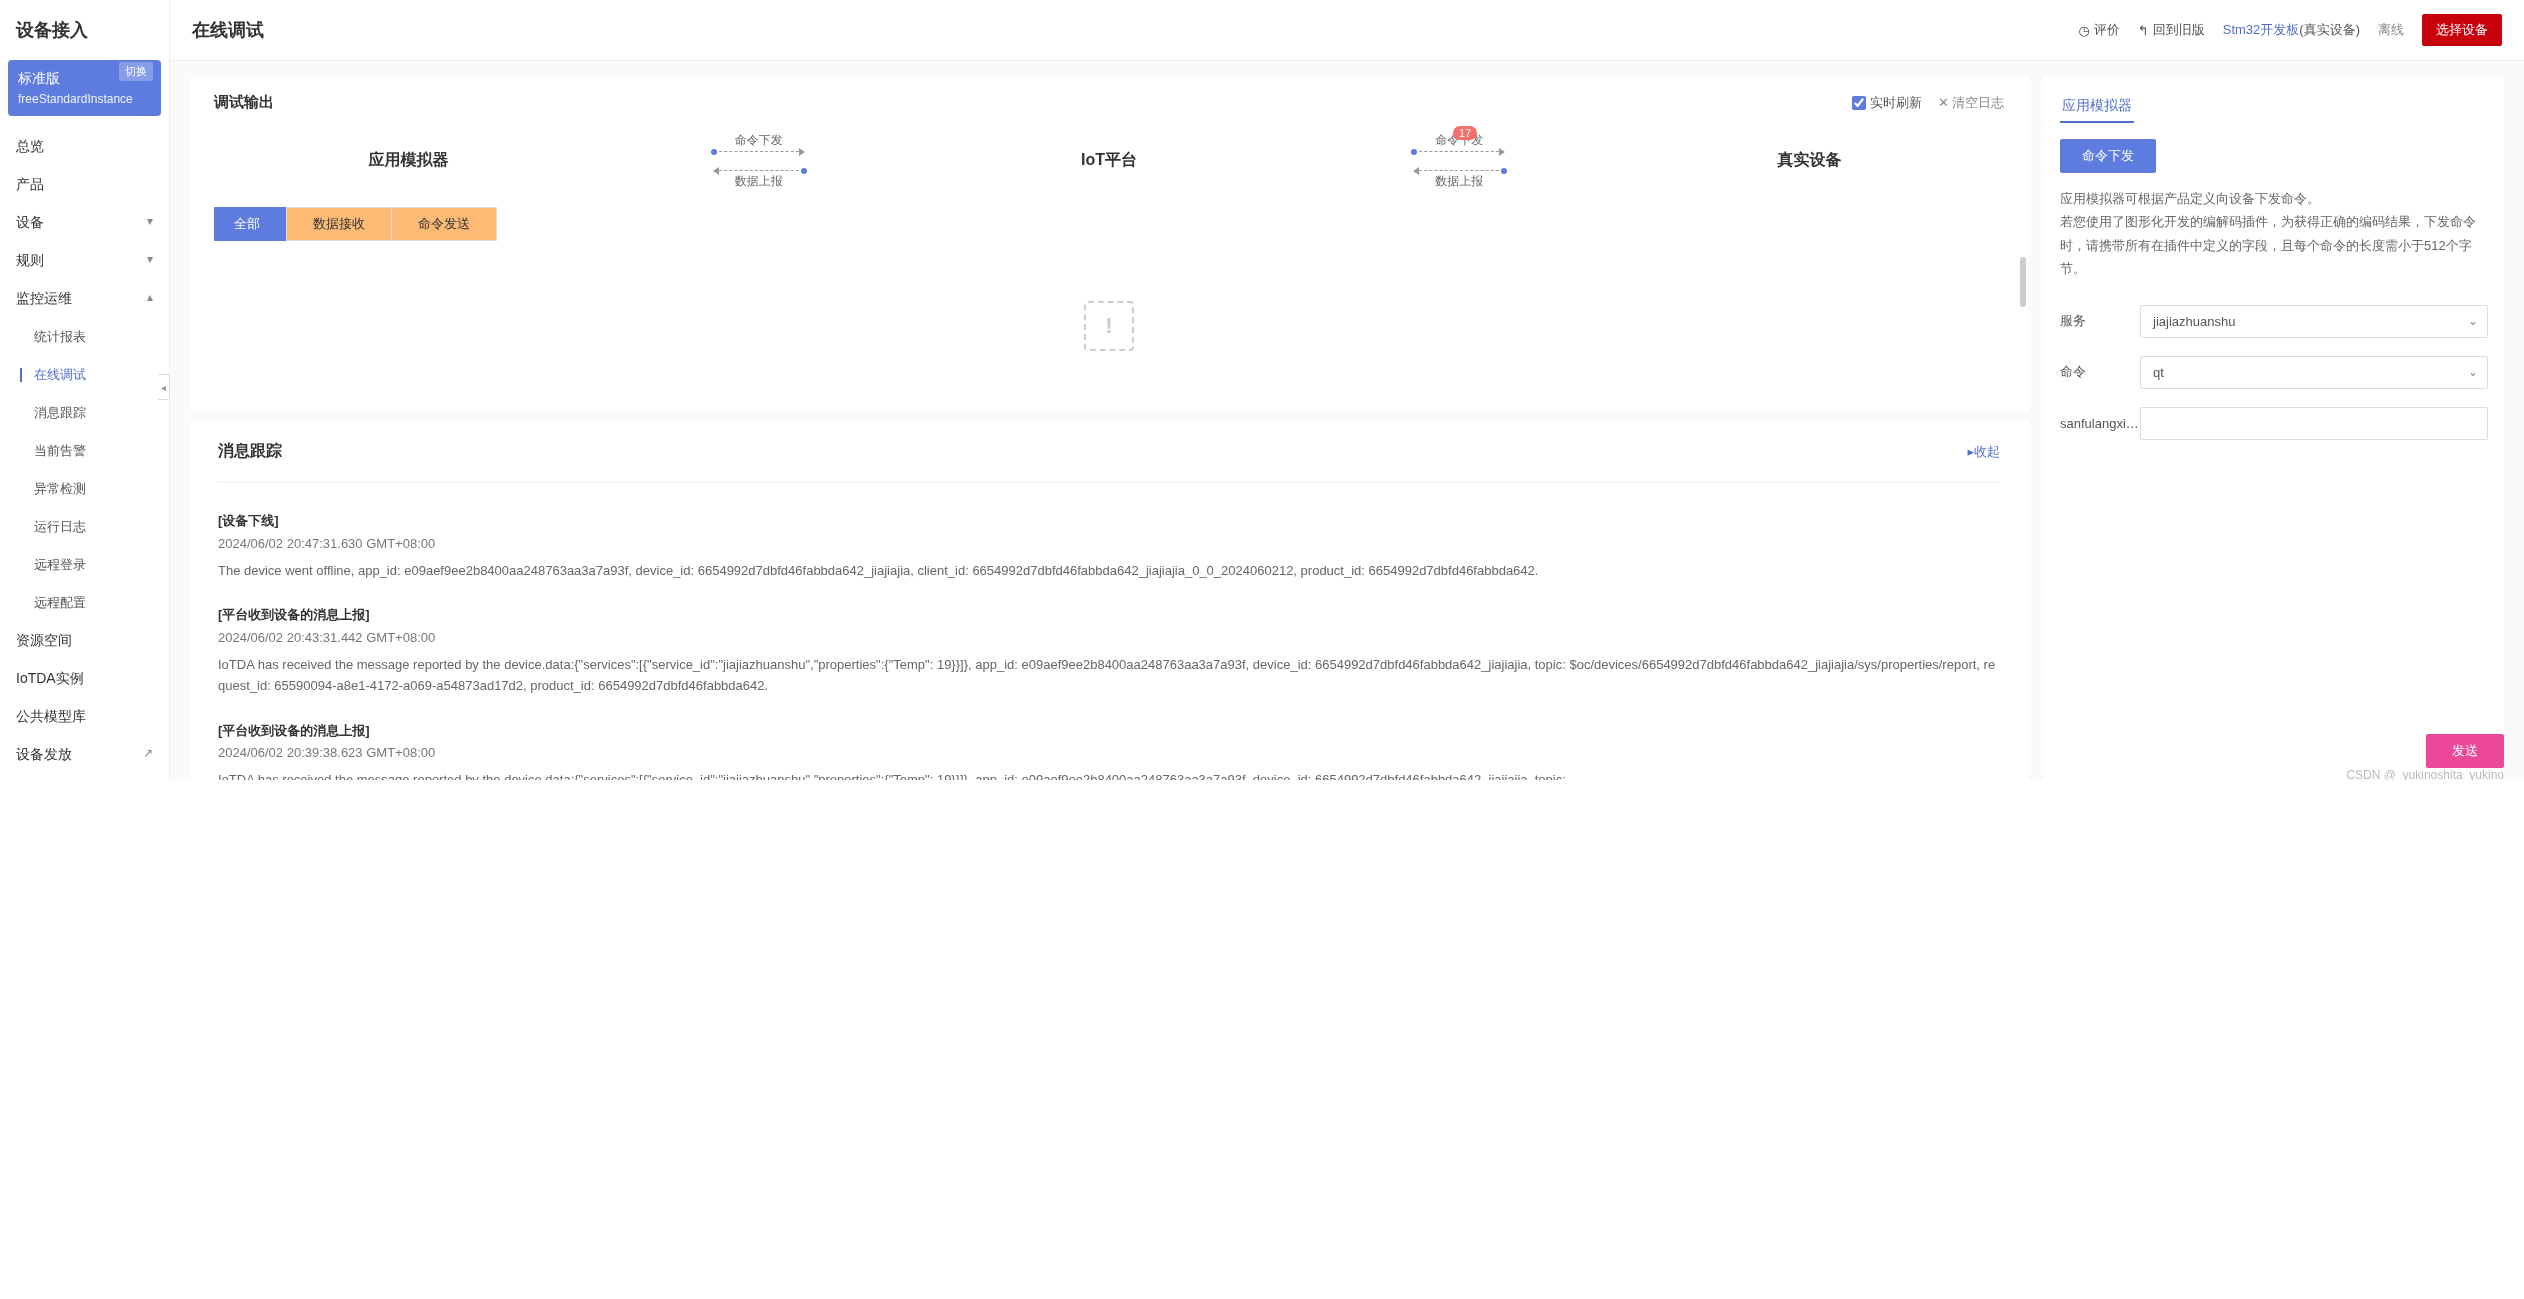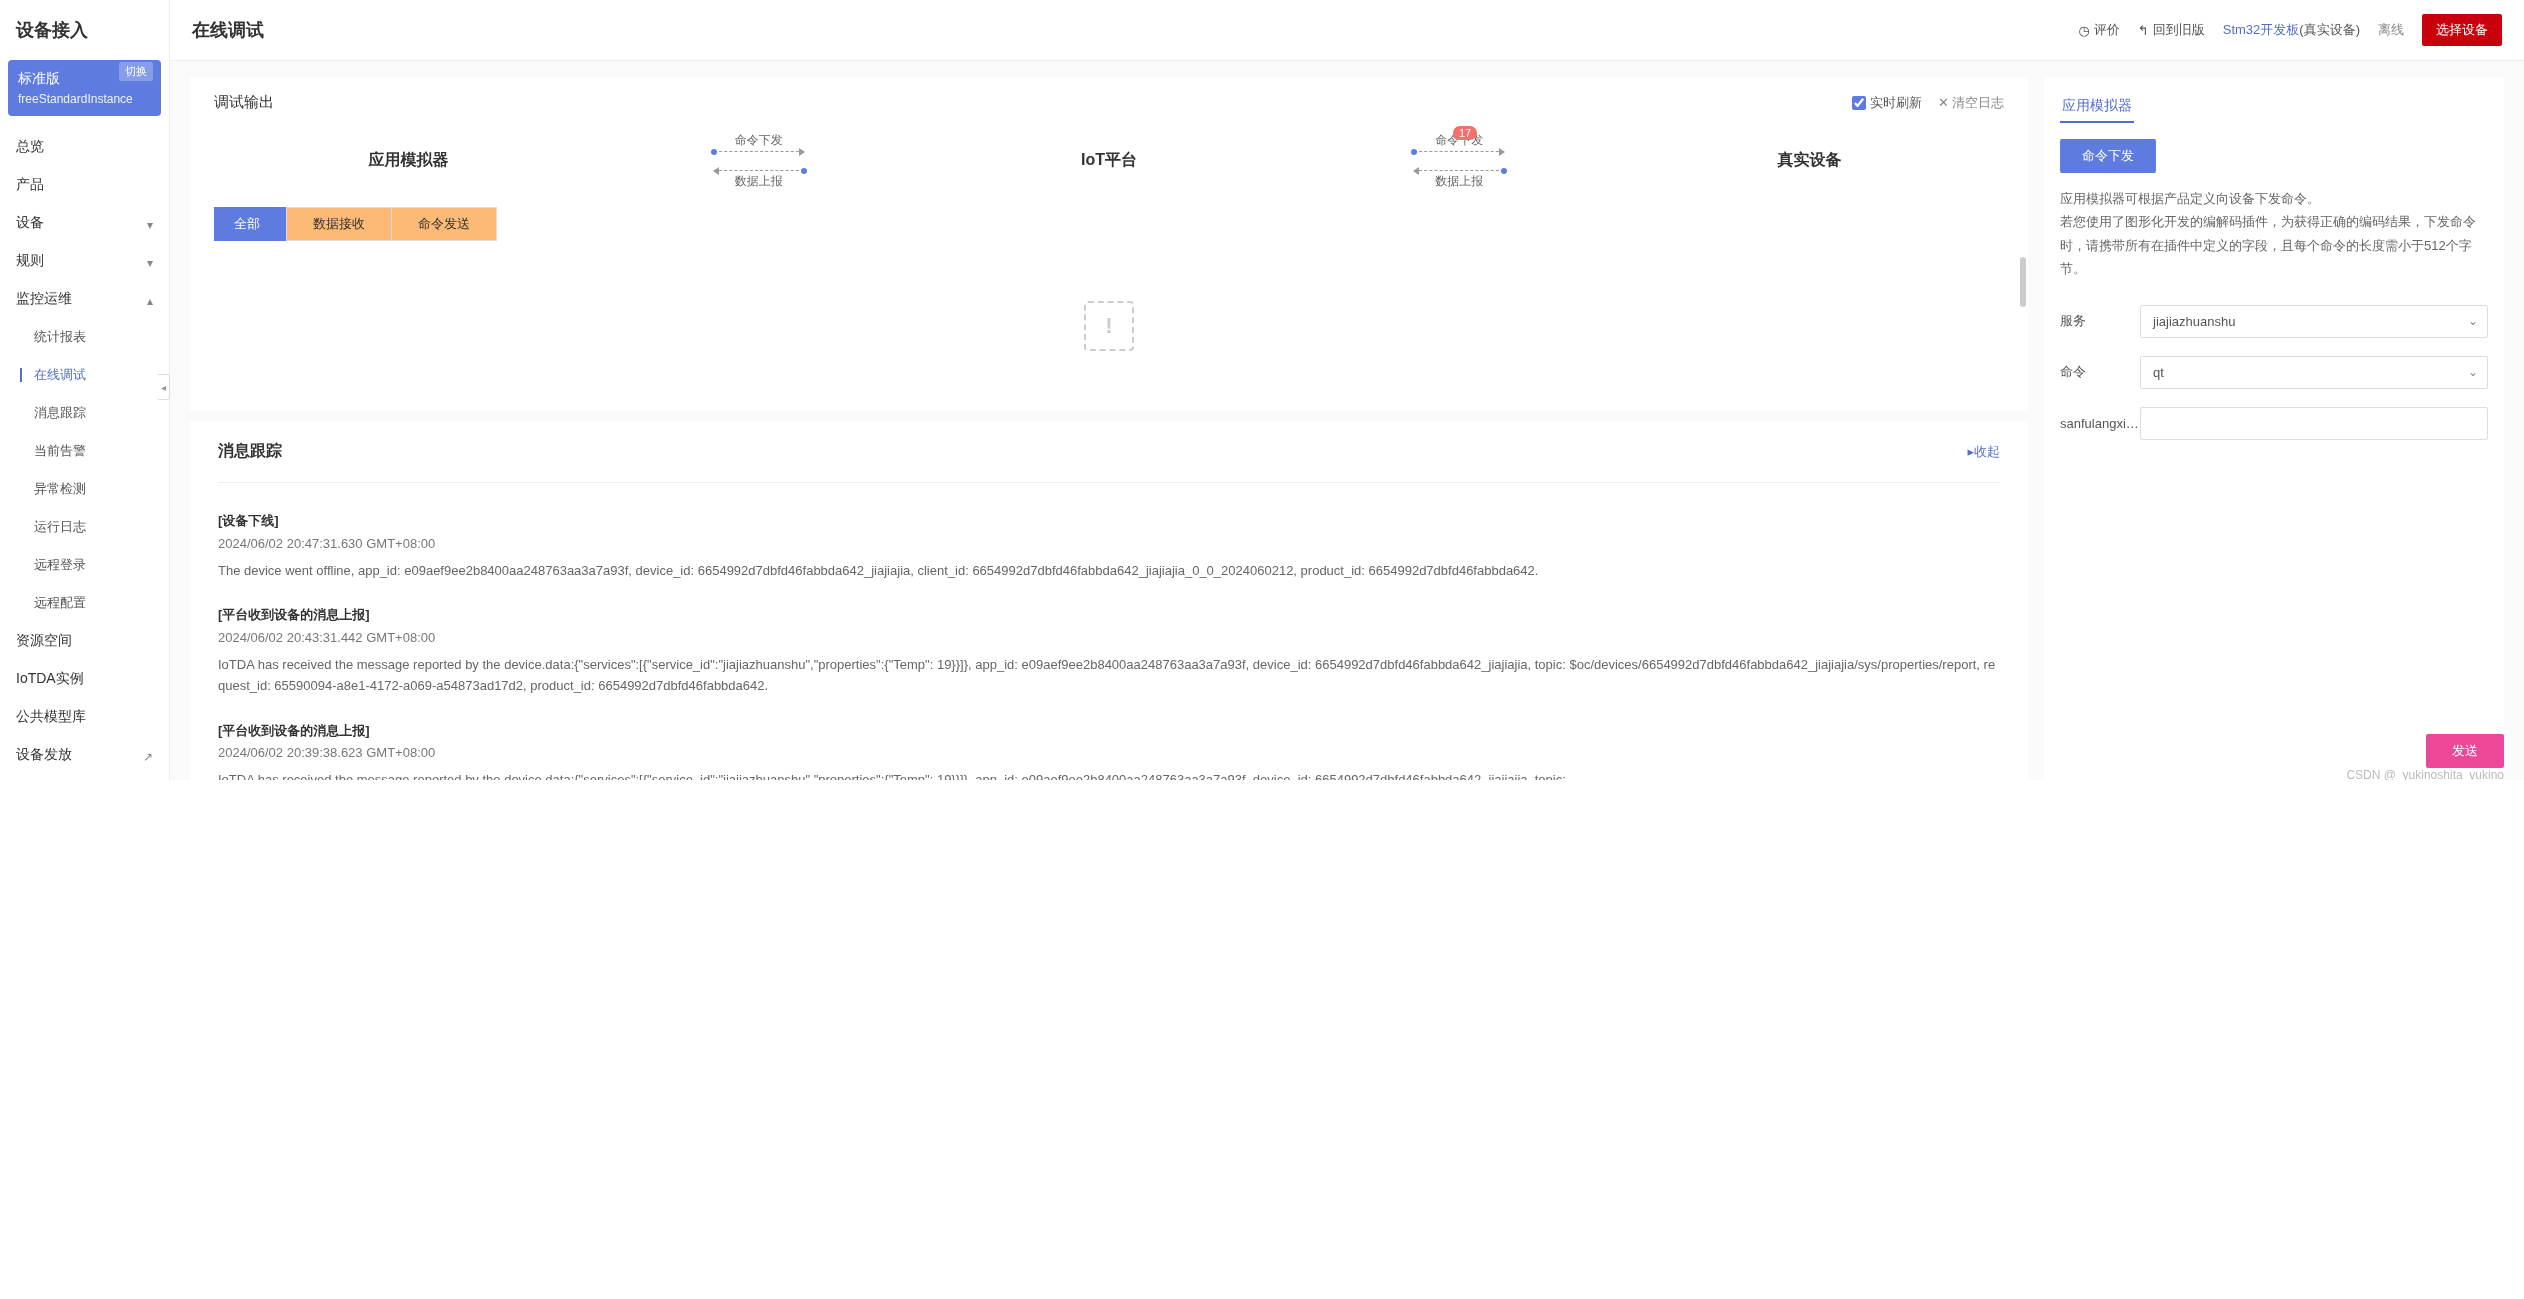--- a/index.html
+++ b/index.html
@@ -38,7 +38,7 @@
     .right-pane { width: 460px; background: #fff; display: flex; flex-direction: column; }
     
     .pane-header { display: flex; align-items: center; justify-content: space-between; padding: 16px 24px 8px; }
-    .pane-title { font-size: 15px; font-weight: 400; }
+    .pane-title { font-size: 15px; font-weight: 700; }
     .header-actions { display: flex; align-items: center; gap: 16px; font-size: 13px; color: #555; }
     .checkbox { width: 14px; height: 14px; accent-color: #5e7ce0; }
     .clear-link { color: #888; cursor:pointer; display:flex;align-items:center;gap:3px;}

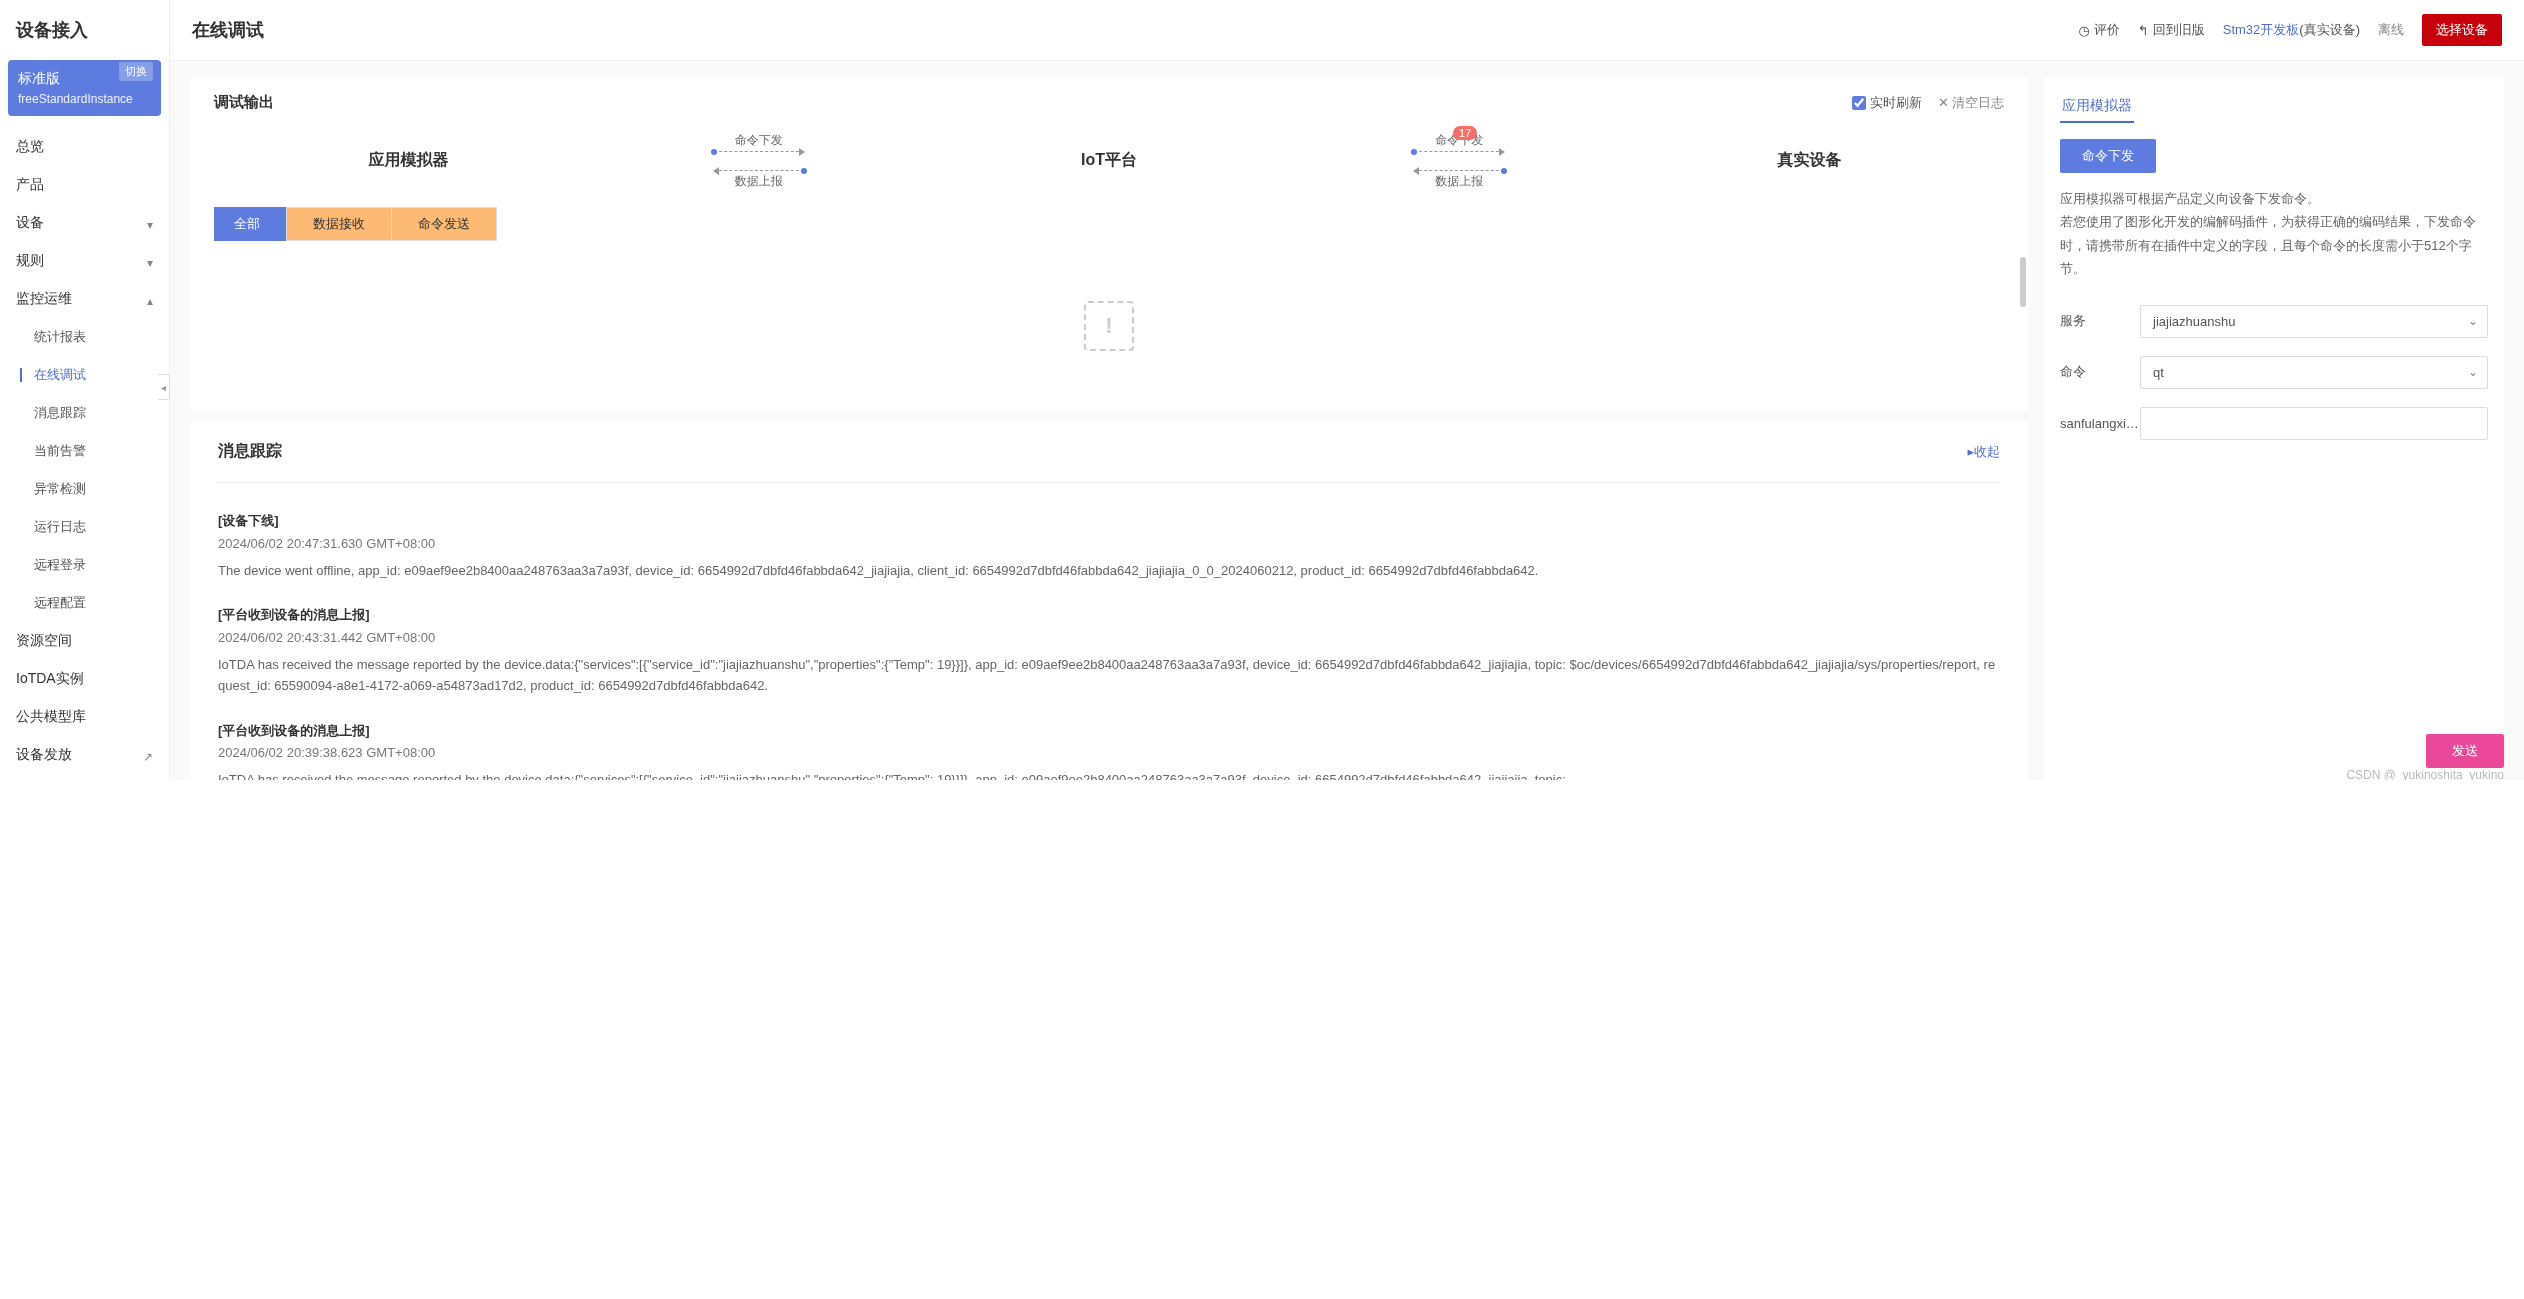--- a/index.html
+++ b/index.html
@@ -14,7 +14,7 @@
     .instance-id { font-size: 12px; opacity: 0.9; margin-top: 4px; }
     .switch-btn { position: absolute; right: 8px; top: 2px; background: rgba(255,255,255,0.25); color:#fff; border: none; font-size: 11px; padding: 2px 6px; border-radius: 2px; cursor:pointer; }
     .nav { flex: 1; overflow-y: auto; }
-    .nav-item { display: flex; align-items: flex-end; justify-content: space-between; padding: 10px 16px; color: #333; cursor: pointer; font-size: 14px; }
+    .nav-item { display: flex; align-items: flex-start; justify-content: space-between; padding: 10px 16px; color: #333; cursor: pointer; font-size: 14px; }
     .nav-sub { padding-left: 34px; font-size: 13px; color: #555; }
     .nav-sub.active { color: #526ecc; position: relative; }
     .nav-sub.active::before { content:''; position:absolute; left:20px; top:50%; transform:translateY(-50%); width:2px; height:14px; background:#526ecc; }

